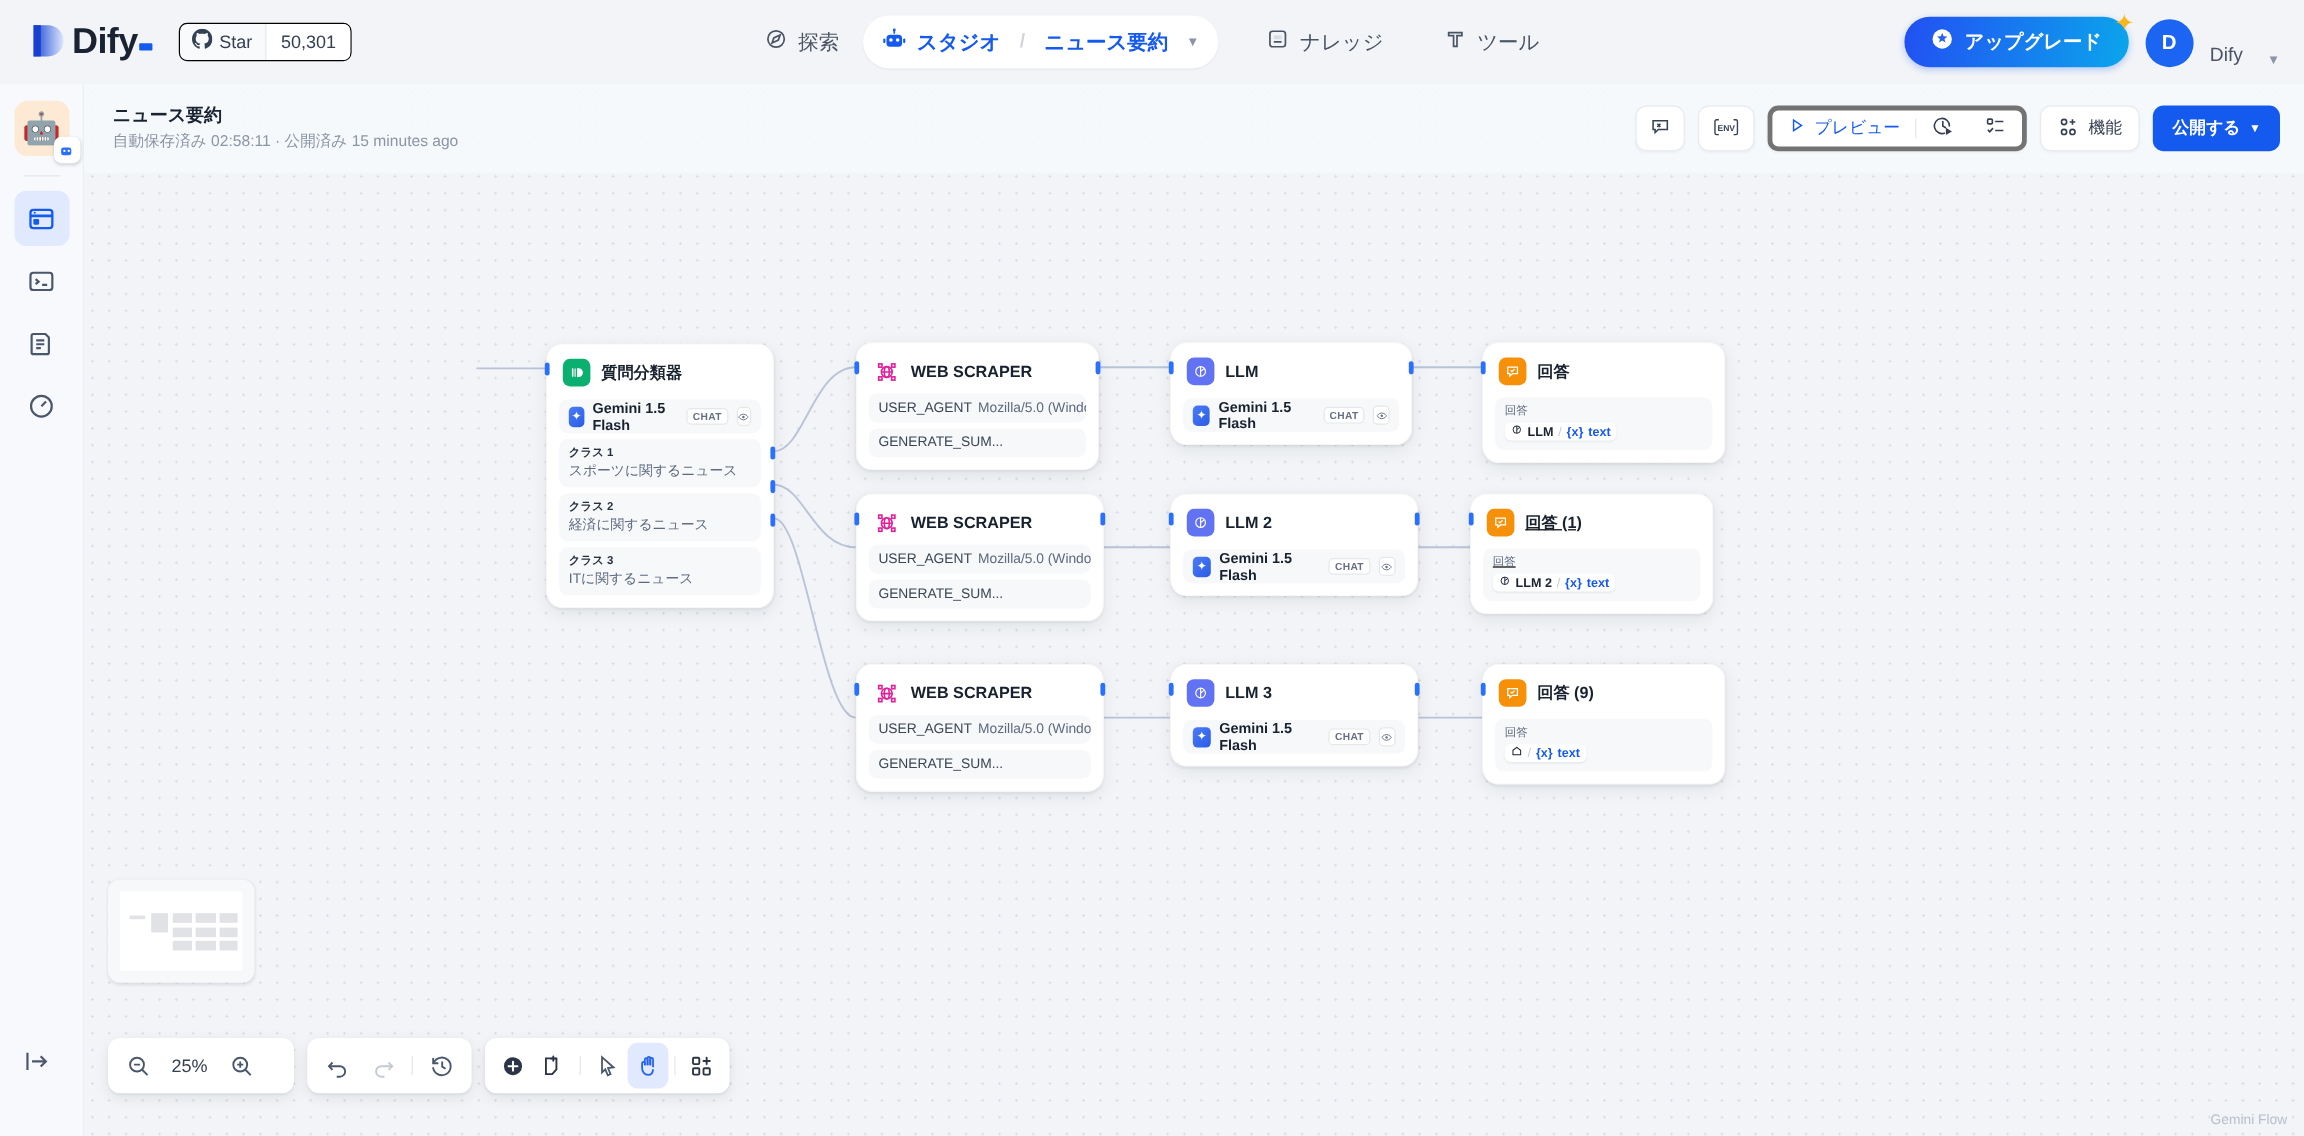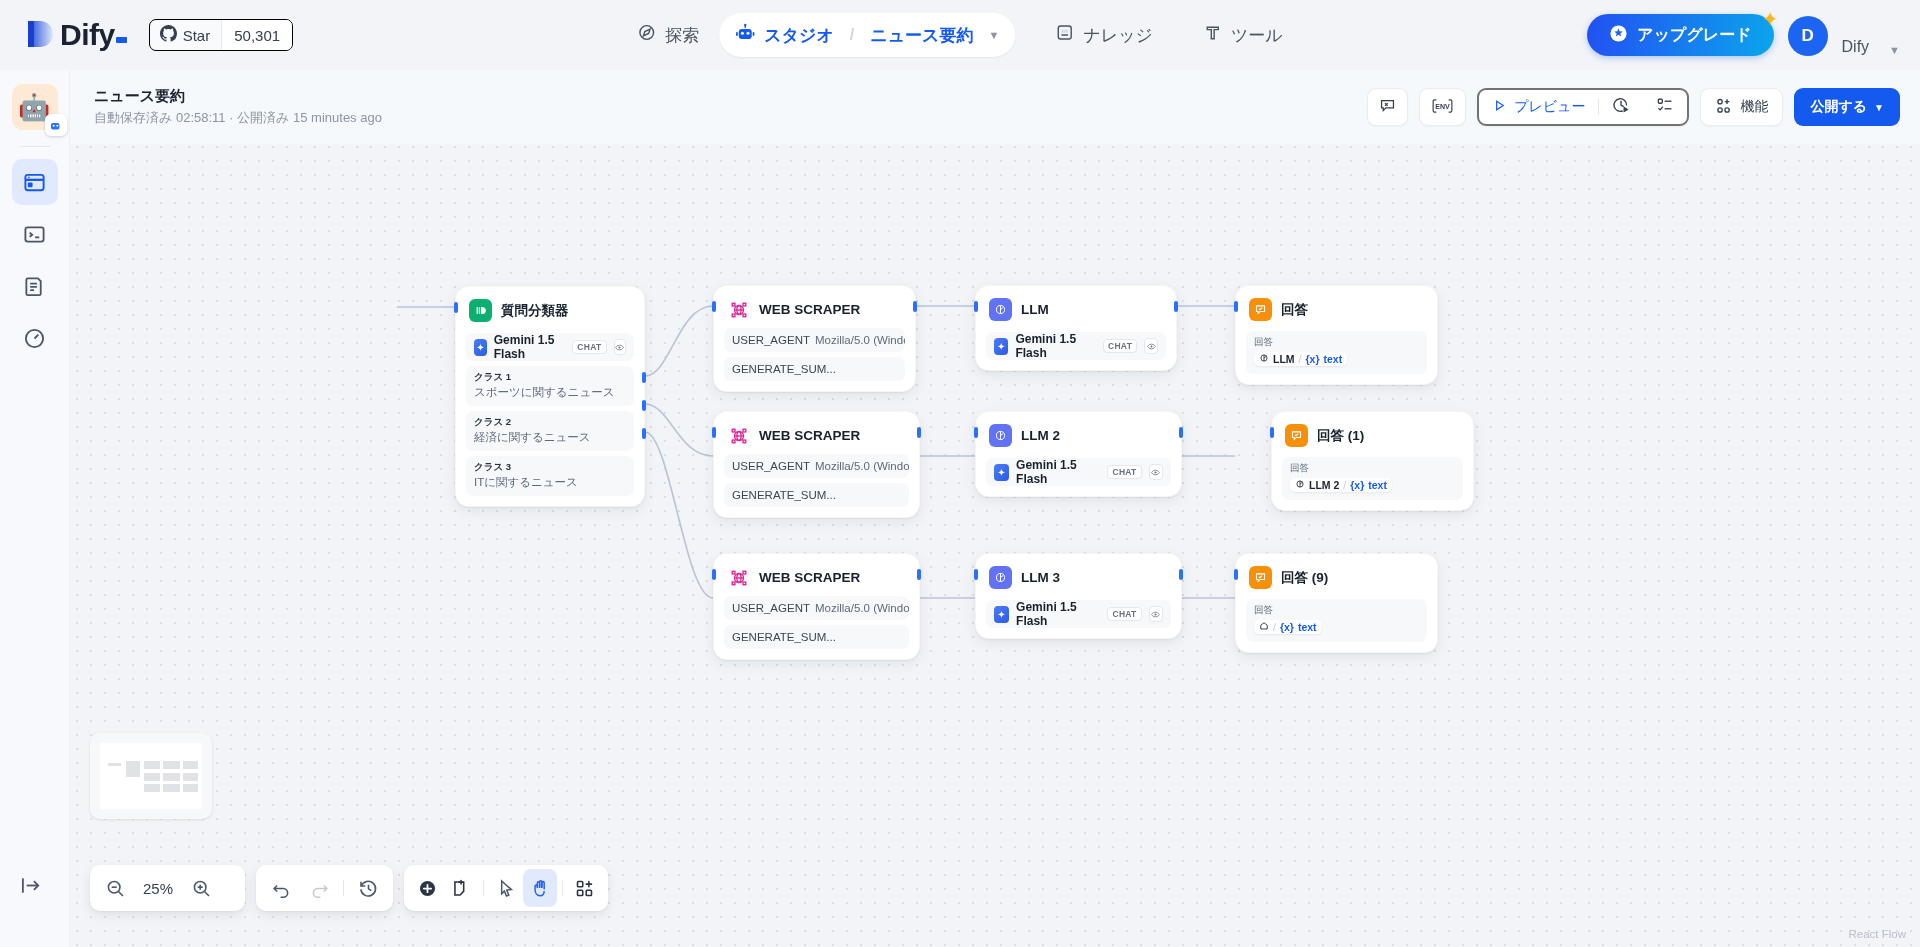--- a/index.html
+++ b/index.html
@@ -121,7 +121,7 @@
     font-size: 14px; color: #354052;
   }
   .tb-group {
-    height: 38px; border-radius: 9px; background: #fff; border: 2px solid #737373;
+    height: 38px; border-radius: 9px; background: #fff; border: 4px solid #737373;
     display: flex; align-items: center; box-shadow: 0 1px 2px rgba(16,24,40,0.04);
   }
   .tb-g-item { display: flex; align-items: center; gap: 7px; padding: 0 13px; height: 100%; cursor: pointer; }

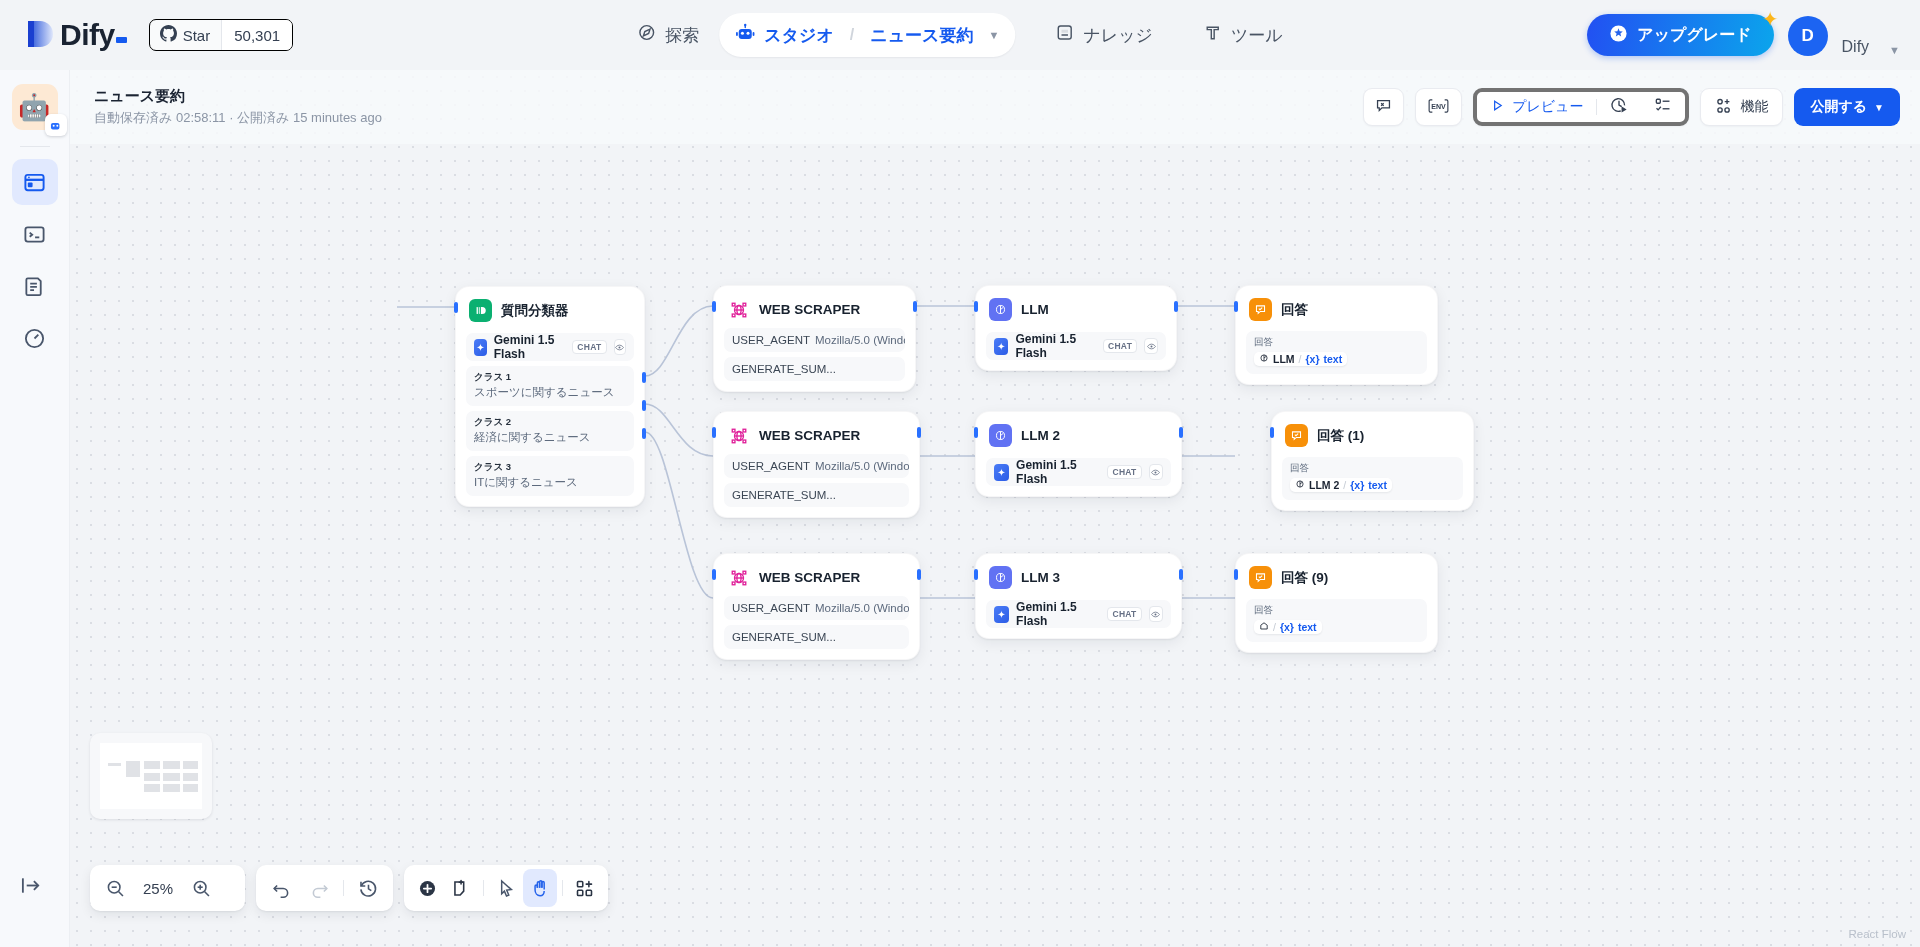--- a/index.html
+++ b/index.html
@@ -575,7 +575,7 @@
       <span class="port" style="right:-2px; top:15px;"></span>
     </div>
 
-    <div class="node" style="left:1201px; top:341px; width:203px;">
+    <div class="node" style="left:1155px; top:341px; width:203px;text-decoration:underline;">
       <div class="node-head">
         <span class="node-ico" style="background:#f79009">
           <svg width="13" height="13" viewBox="0 0 20 20" fill="none" stroke="#fff" stroke-width="1.6">

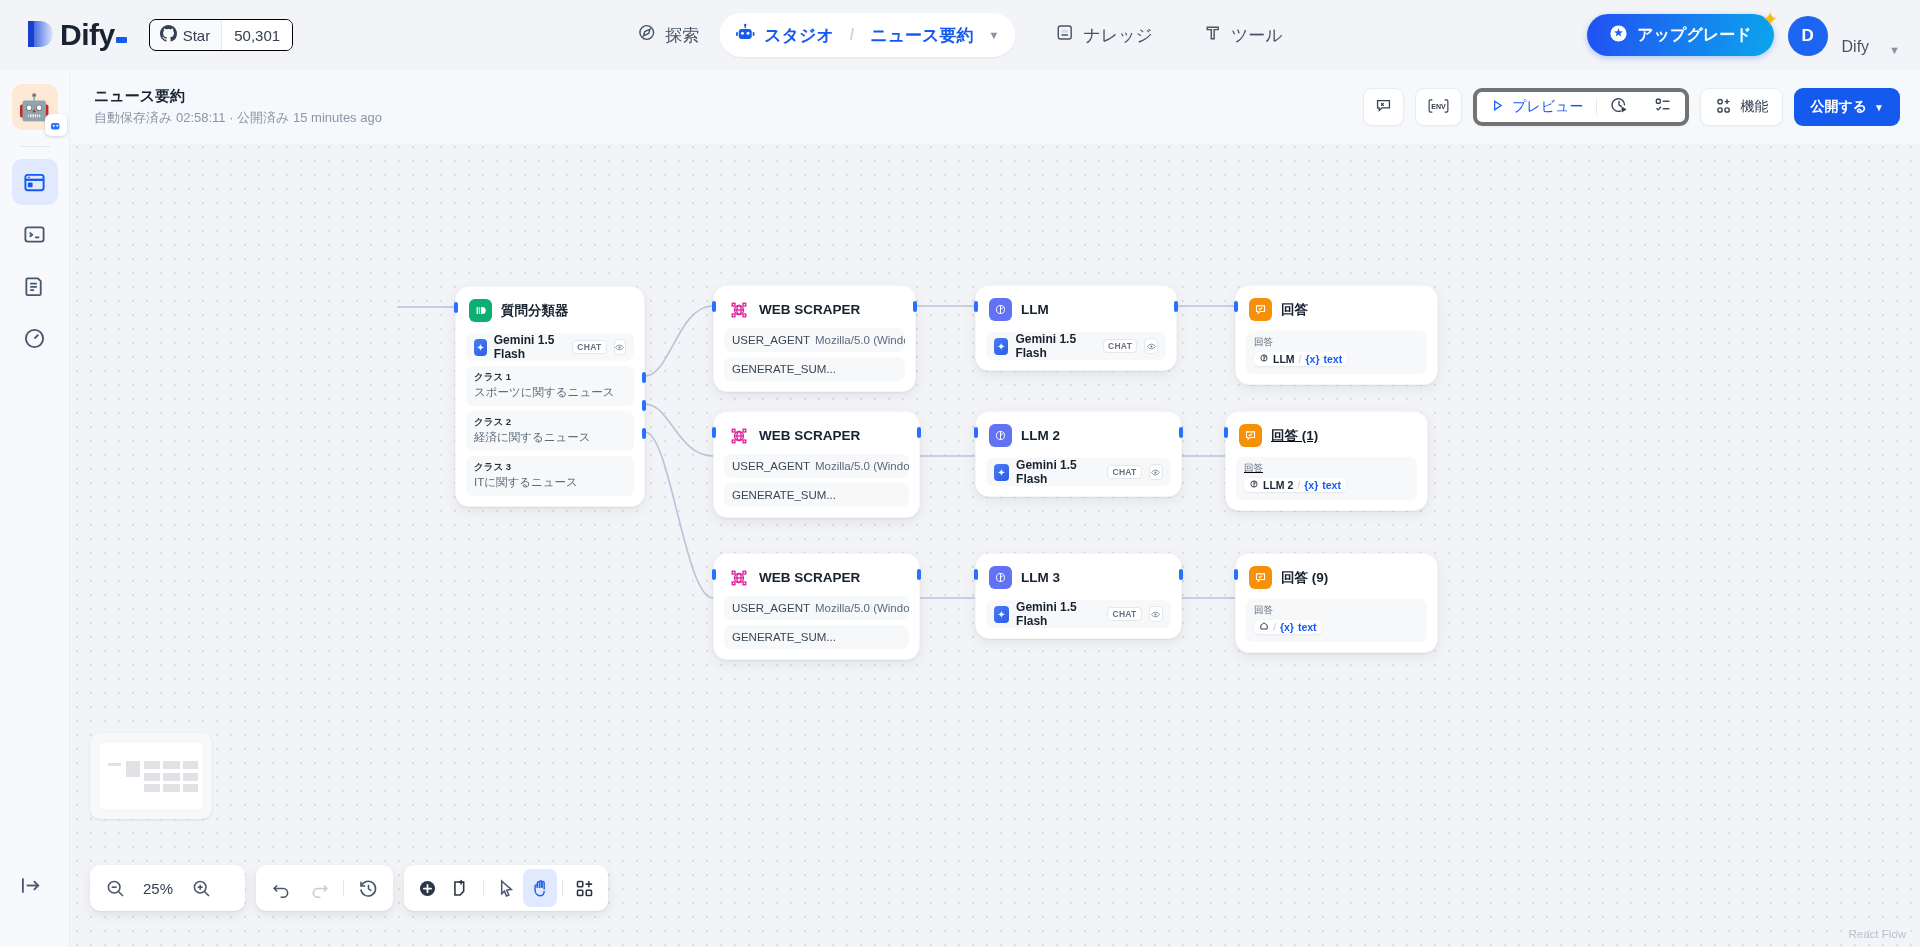--- a/index.html
+++ b/index.html
@@ -778,7 +778,7 @@
       </div>
     </div>
 
-    <span class="rf-mark">React Flow</span>
+    <span class="rf-mark">Gemini Flow</span>
   </div>
 
   <div class="subheader">

